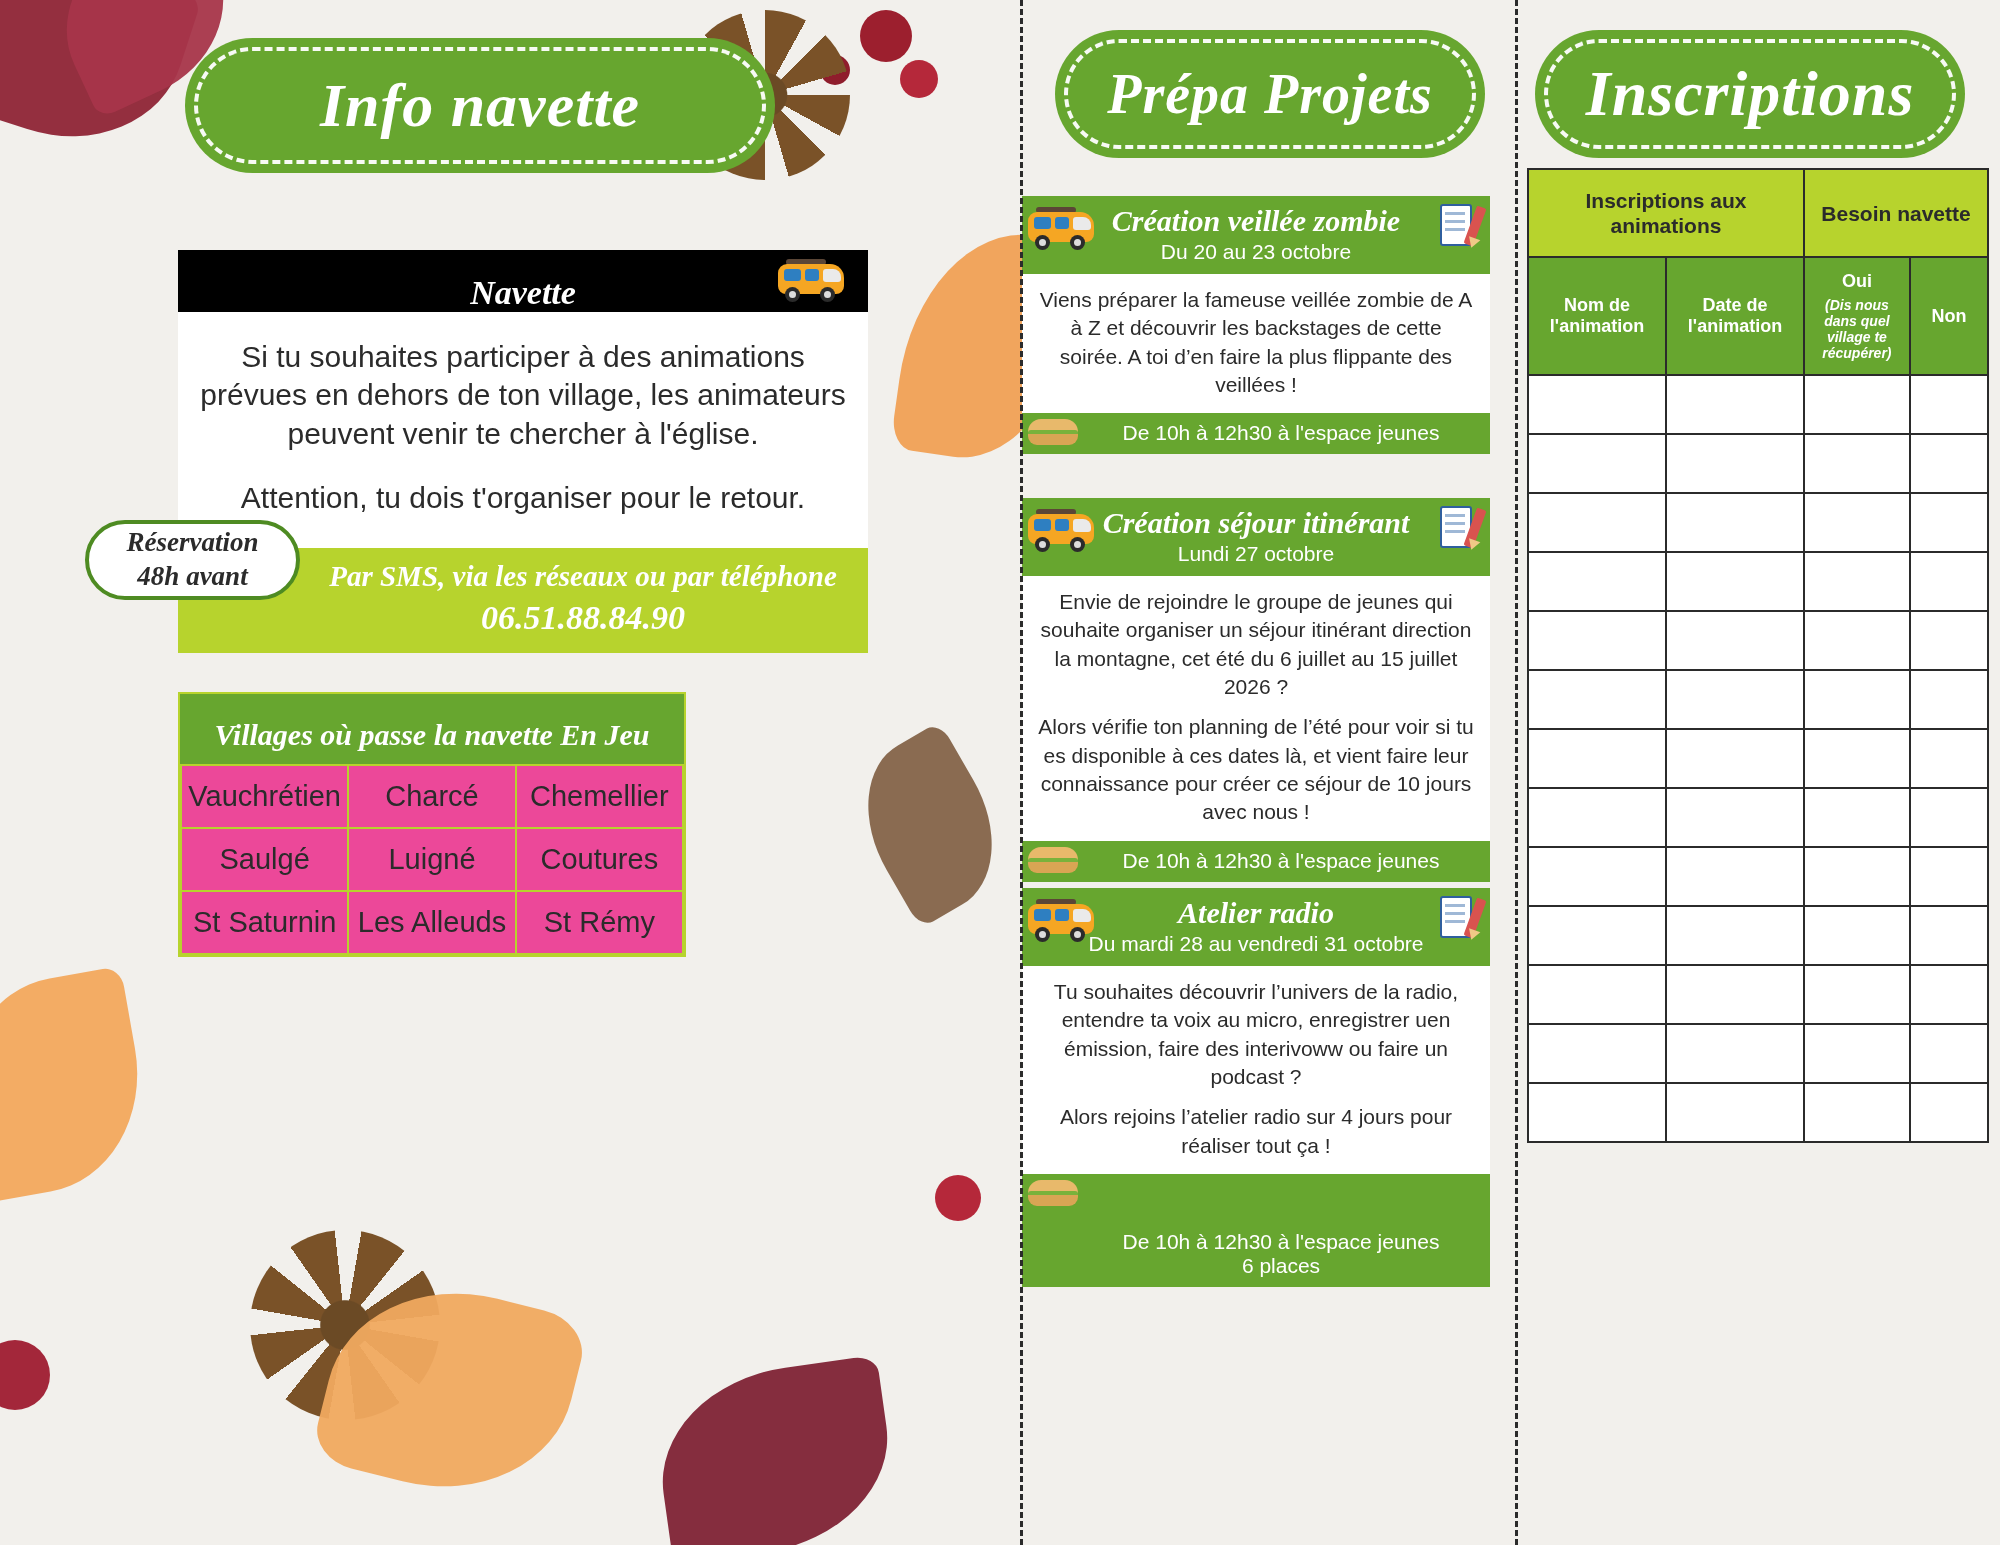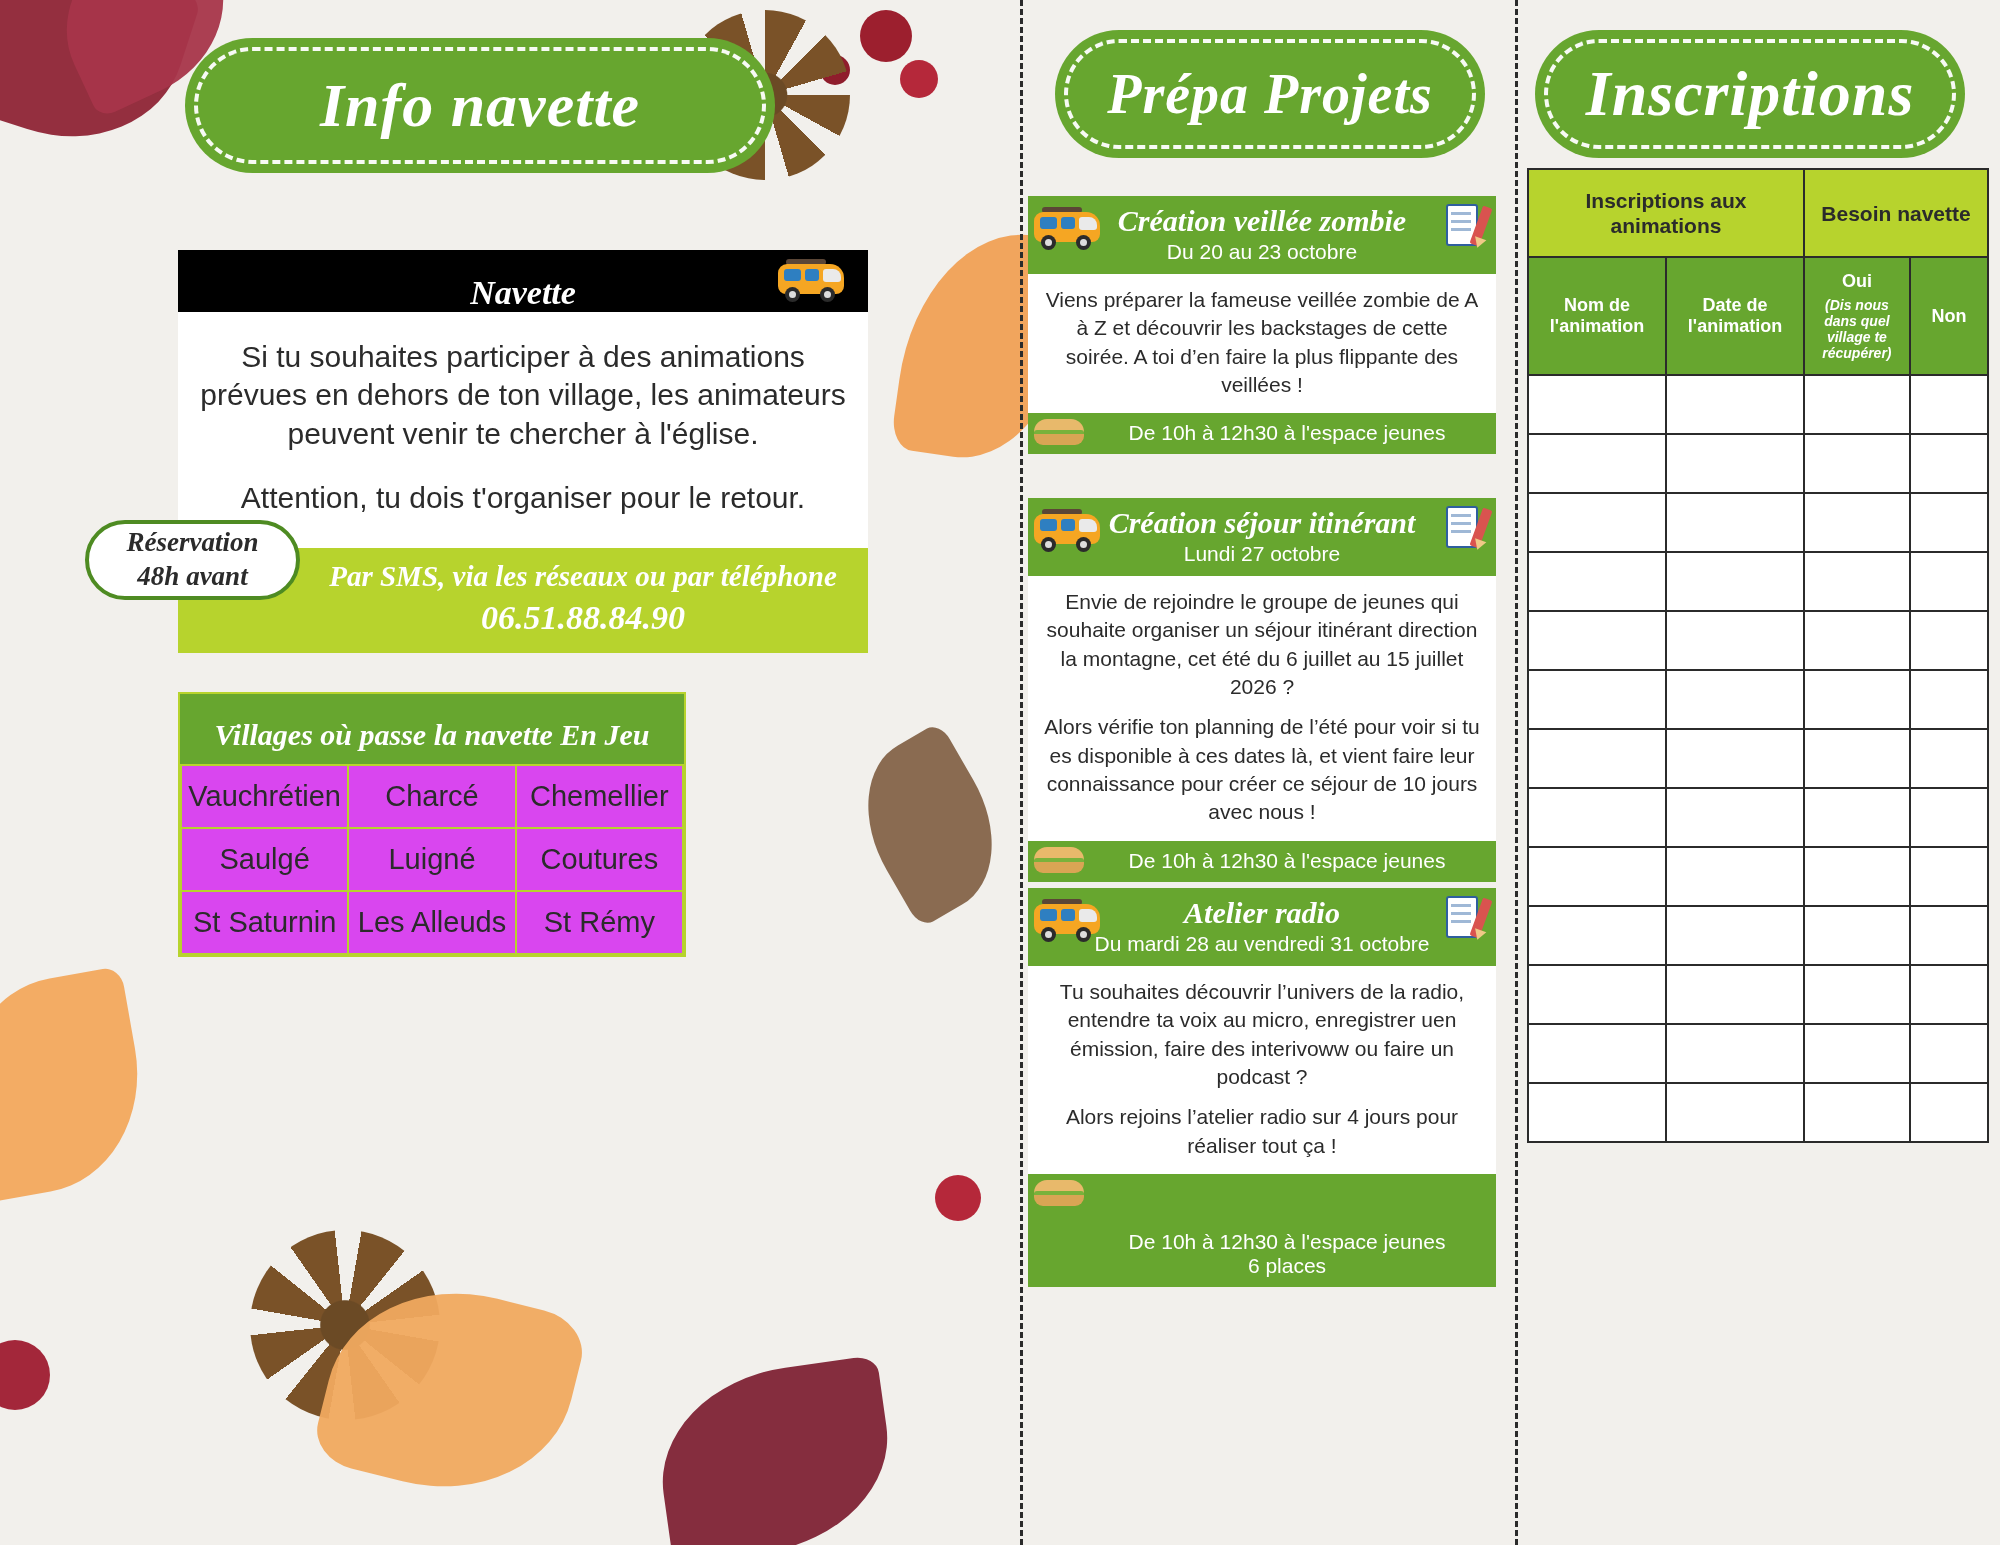--- a/index.html
+++ b/index.html
@@ -118,7 +118,7 @@
   }
 
   
-  .card { position:absolute; left:8px; width:468px; }
+  .card { position:absolute; left:2px; width:468px; }
   .card-head {
     background:#67a62f; color:#fff; position:relative;
     padding:8px 60px 10px 60px; text-align:center;

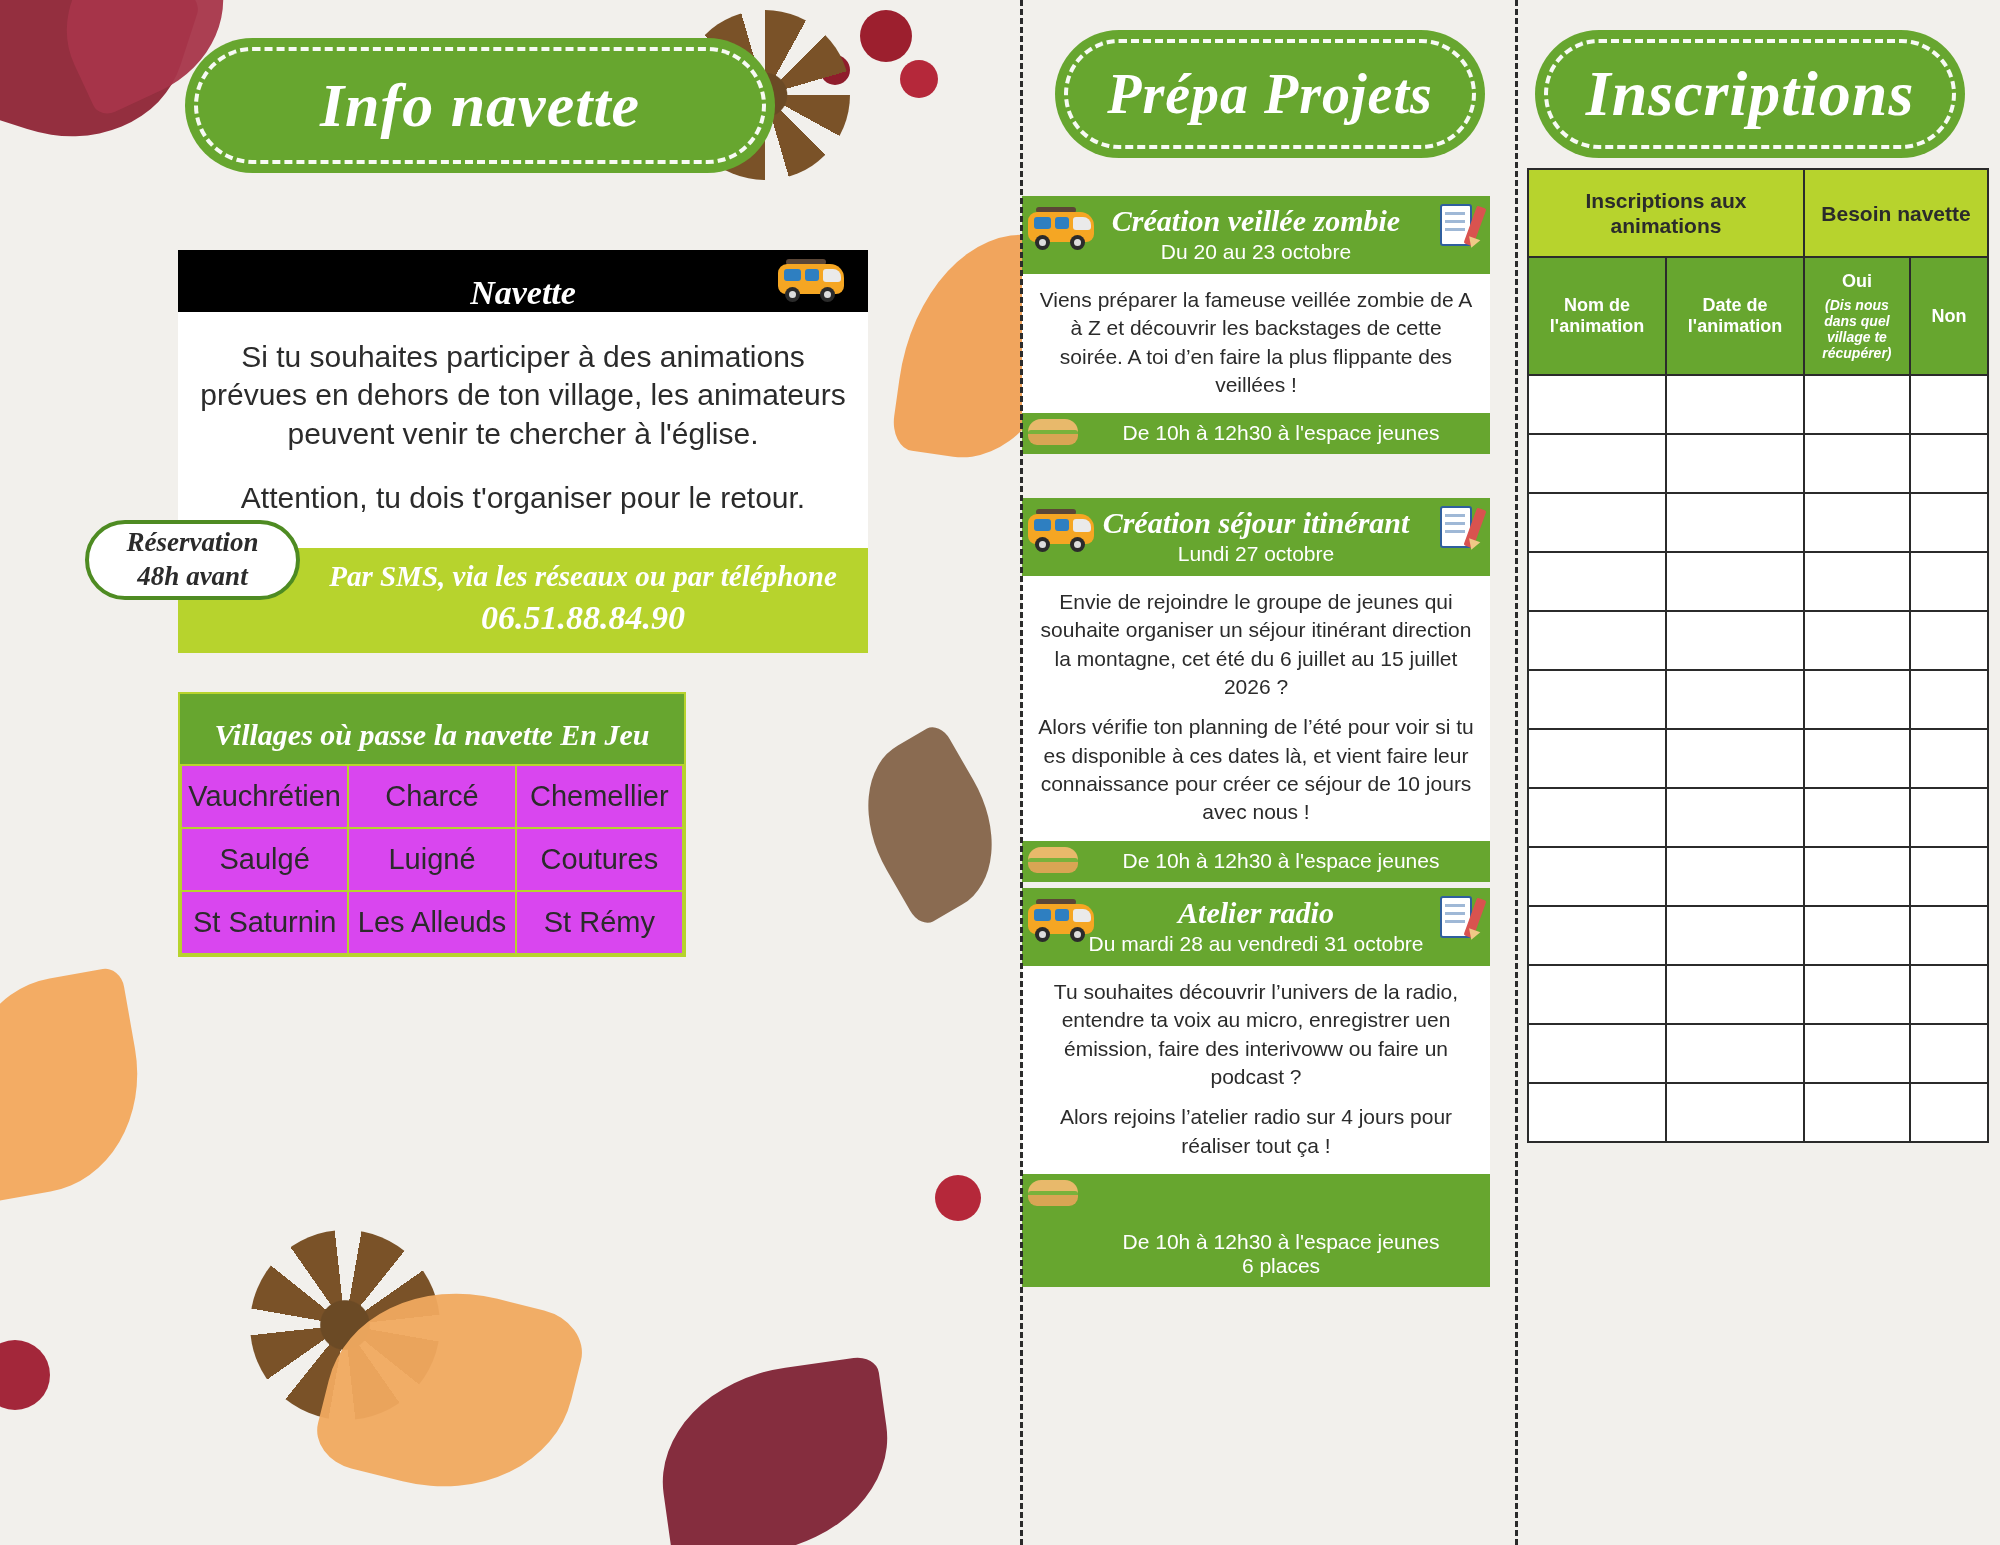--- a/index.html
+++ b/index.html
@@ -111,7 +111,7 @@
     font-family:"Liberation Serif", serif; font-style:italic; font-weight:bold;
     font-size:30px; padding:24px 0 12px;
   }
-  .villages table { width:100%; border-collapse:collapse; background:#d946ef; }
+  .villages table { width:100%; border-collapse:collapse; background:#ec4899; }
   .villages td {
     border:2px solid #b7d32d; text-align:center;
     font-size:29px; color:#2b2b2b; padding:14px 4px; width:33.33%;

